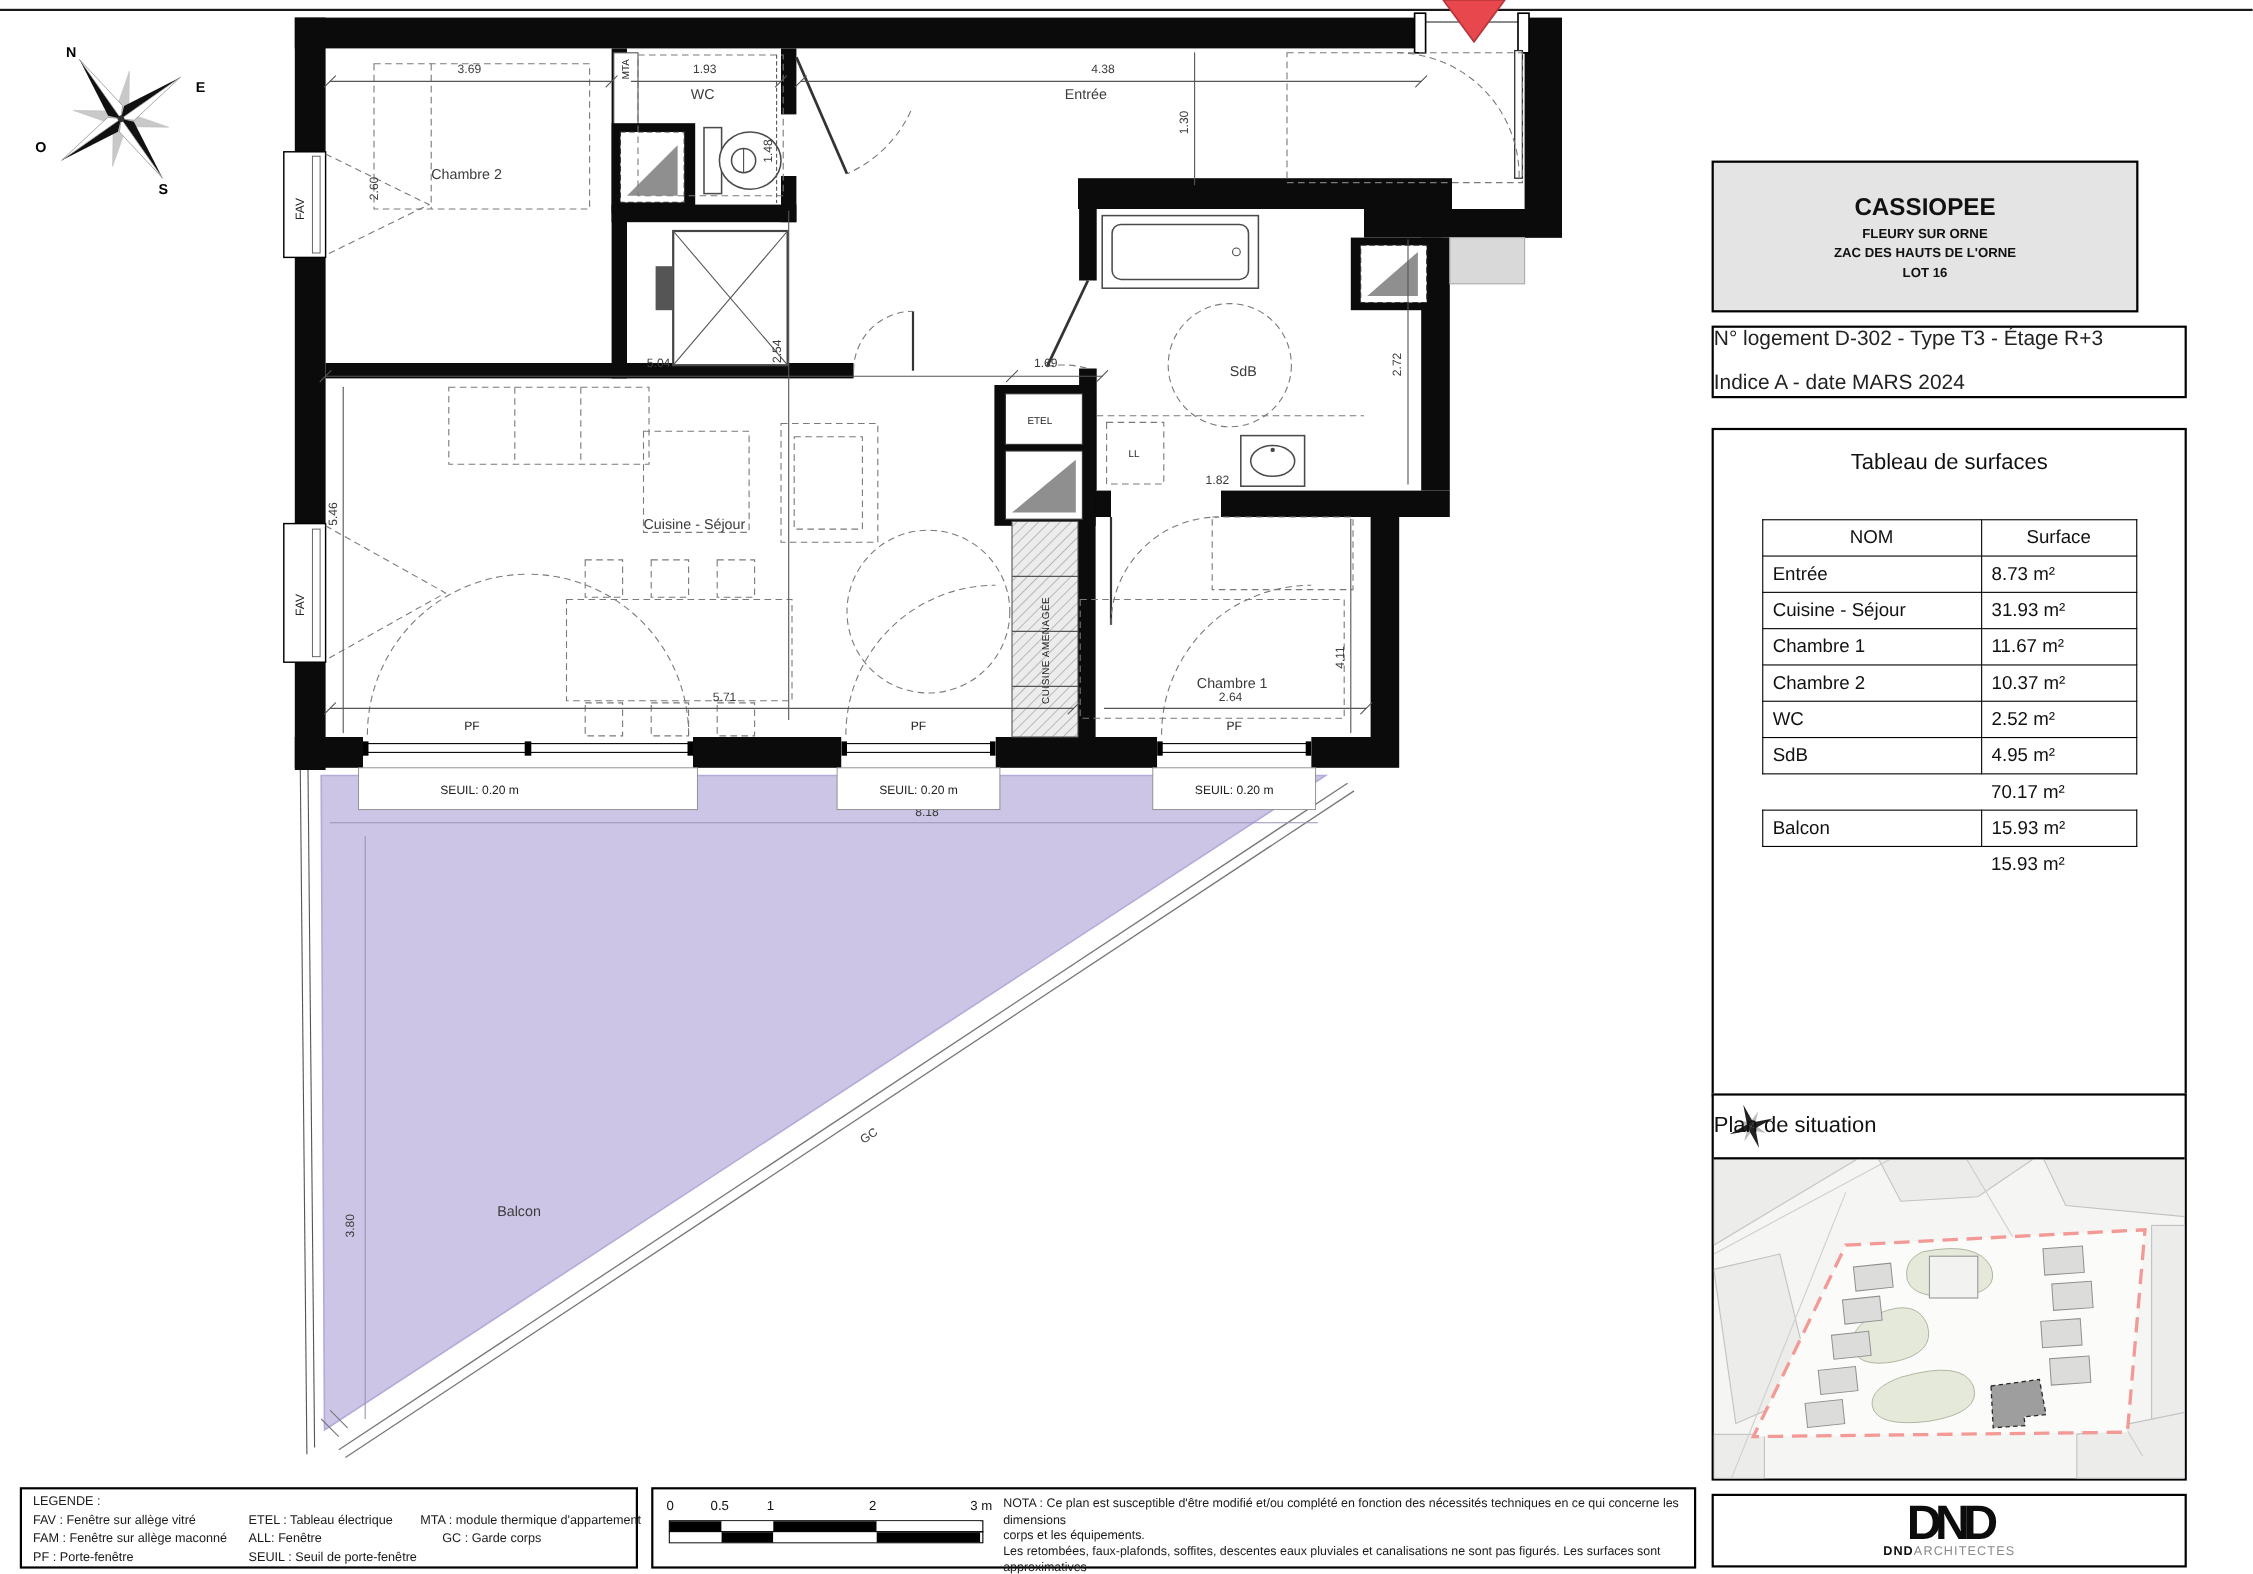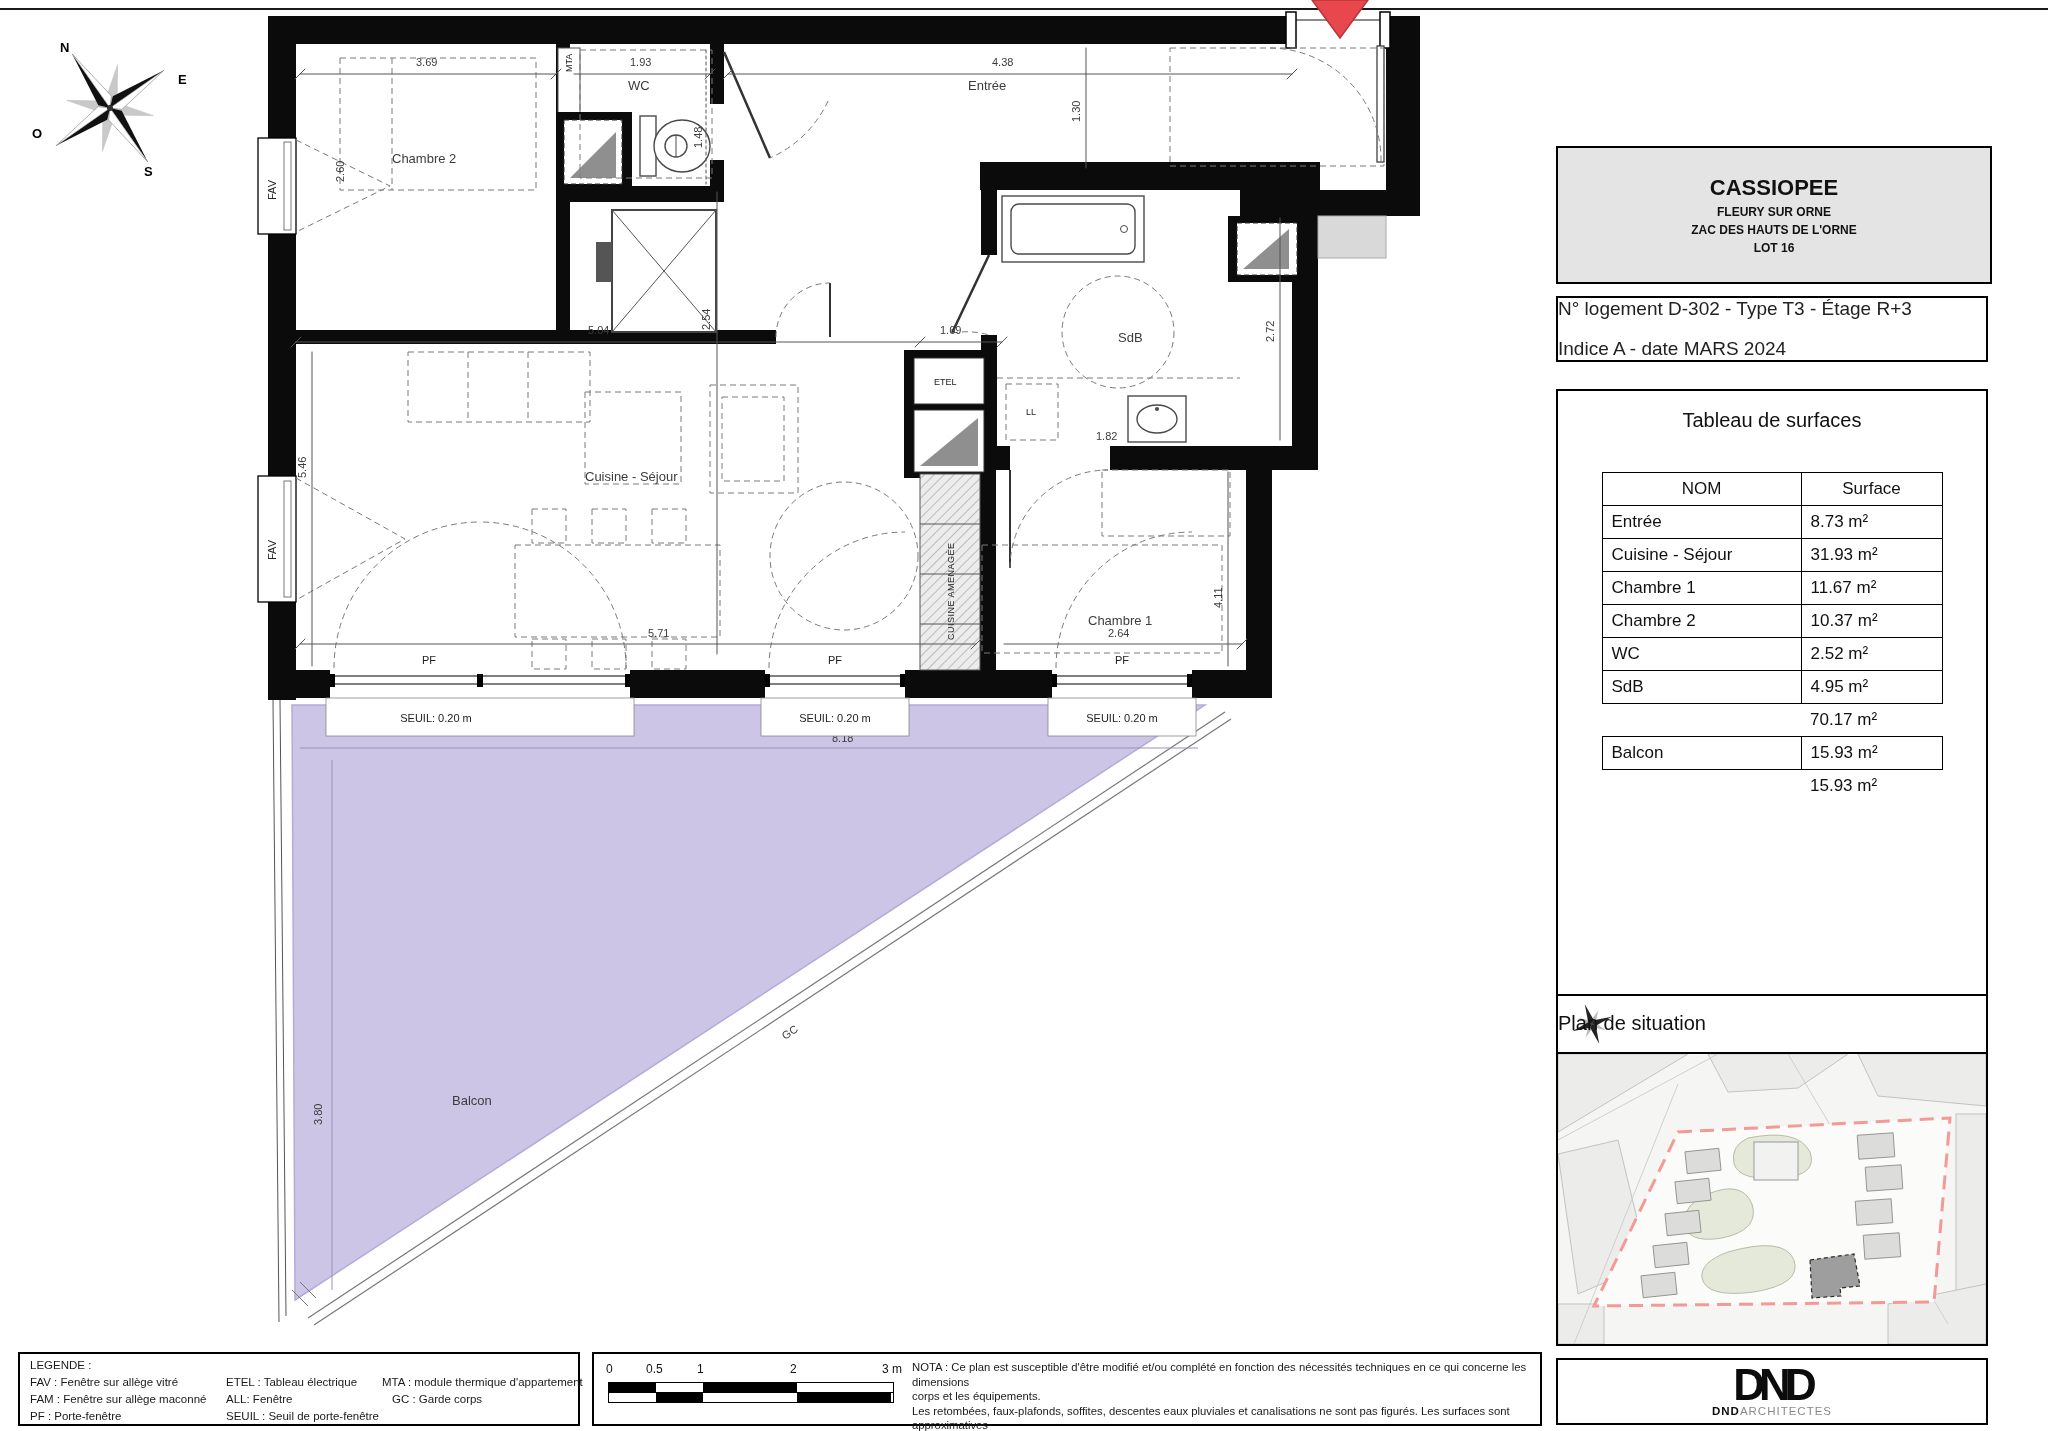--- a/index.html
+++ b/index.html
@@ -10,7 +10,7 @@
 
   
   .panel-box{border:2px solid #000;background:#fff;}
-  #title-box{left:1556px;top:146px;width:436px;height:138px;background:#e4e4e4;
+  #title-box{left:1556px;top:146px;width:388px;height:138px;background:#e4e4e4;
              display:flex;flex-direction:column;justify-content:center;text-align:center;gap:4px;}
   #title-box .t1{font-weight:bold;font-size:22px;}
   #title-box .t2{font-size:12px;font-weight:bold;}

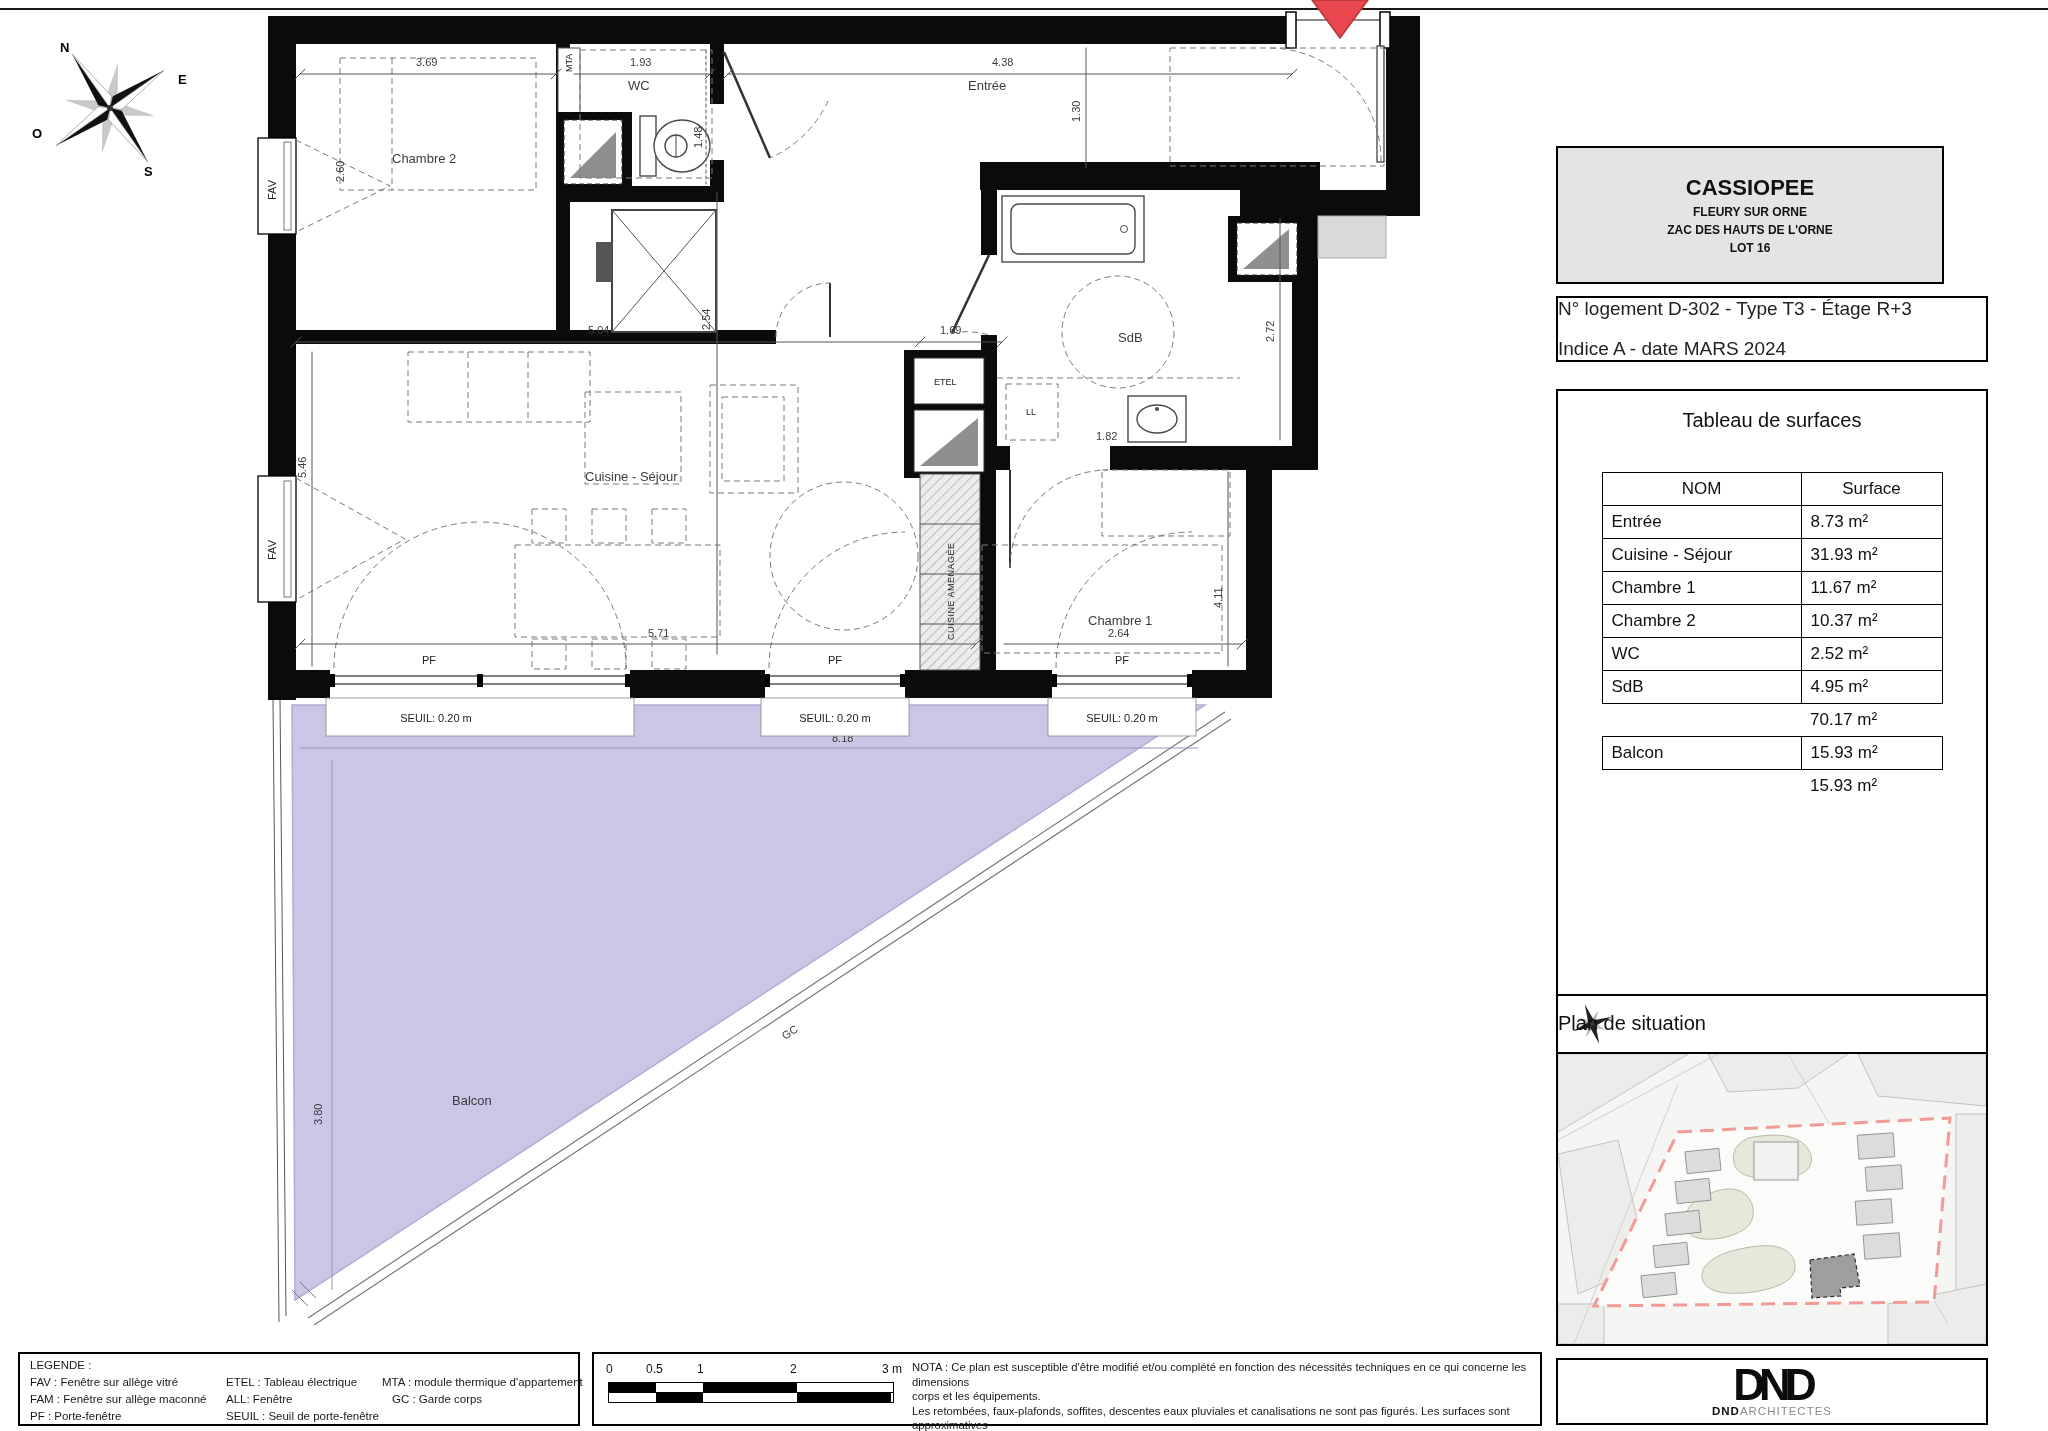--- a/index.html
+++ b/index.html
@@ -478,7 +478,7 @@
   <div style="left:206px;top:39px">ALL: Fenêtre</div>
   <div style="left:206px;top:56px">SEUIL : Seuil de porte-fenêtre</div>
   <div style="left:362px;top:22px">MTA : module thermique d'appartement</div>
-  <div style="left:372px;top:39px">GC : Garde corps</div>
+  <div style="left:382px;top:39px">GC : Garde corps</div>
 </div>
 
 <div class="abs" id="scale-nota-box">

